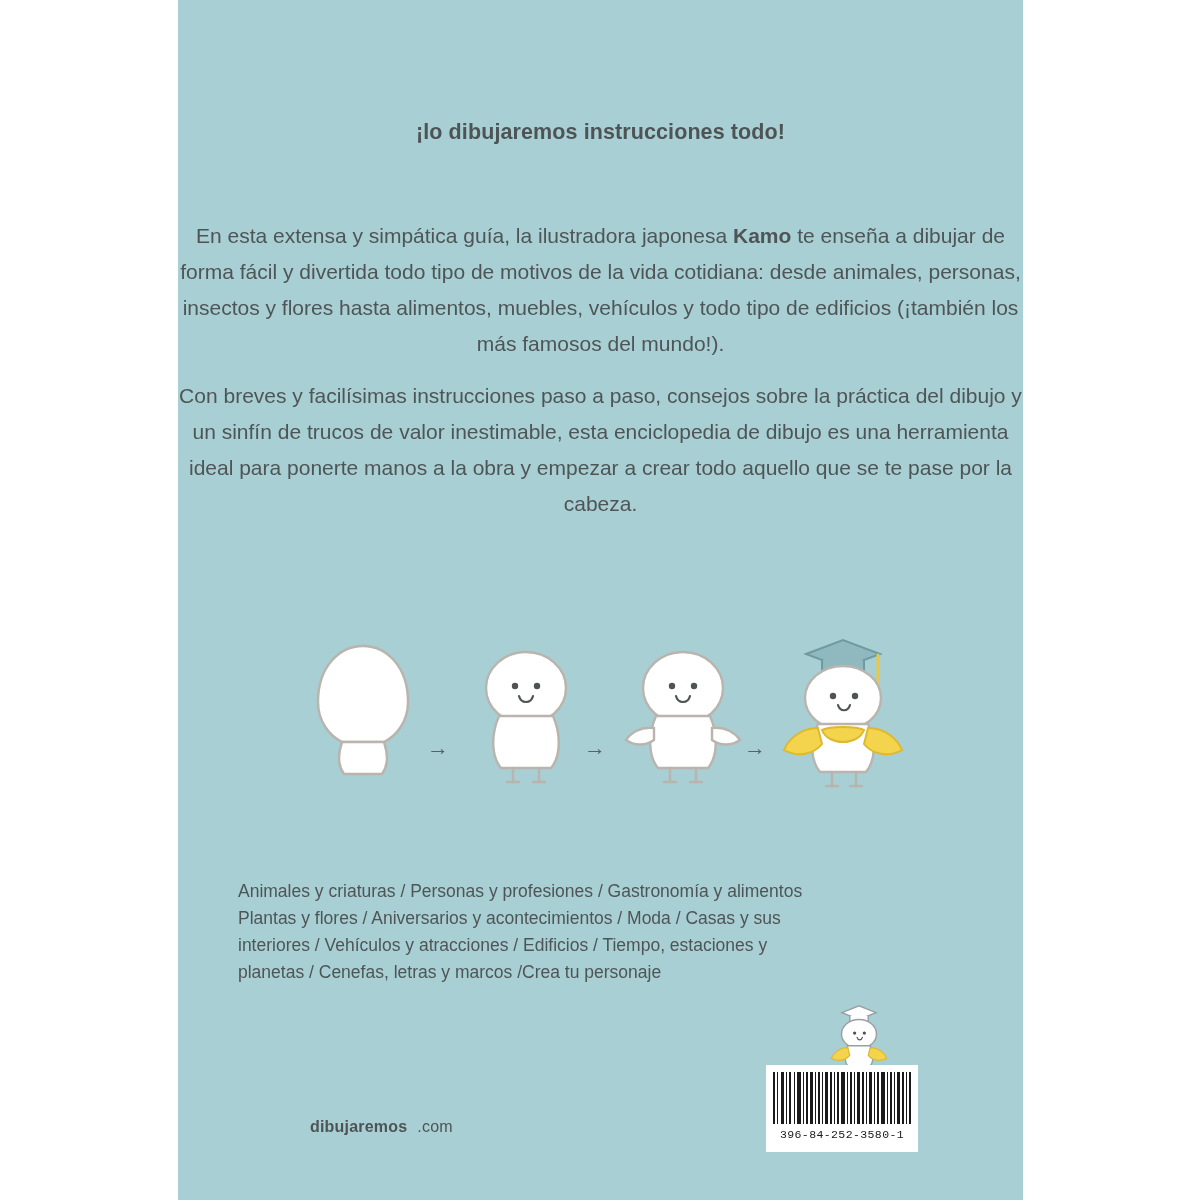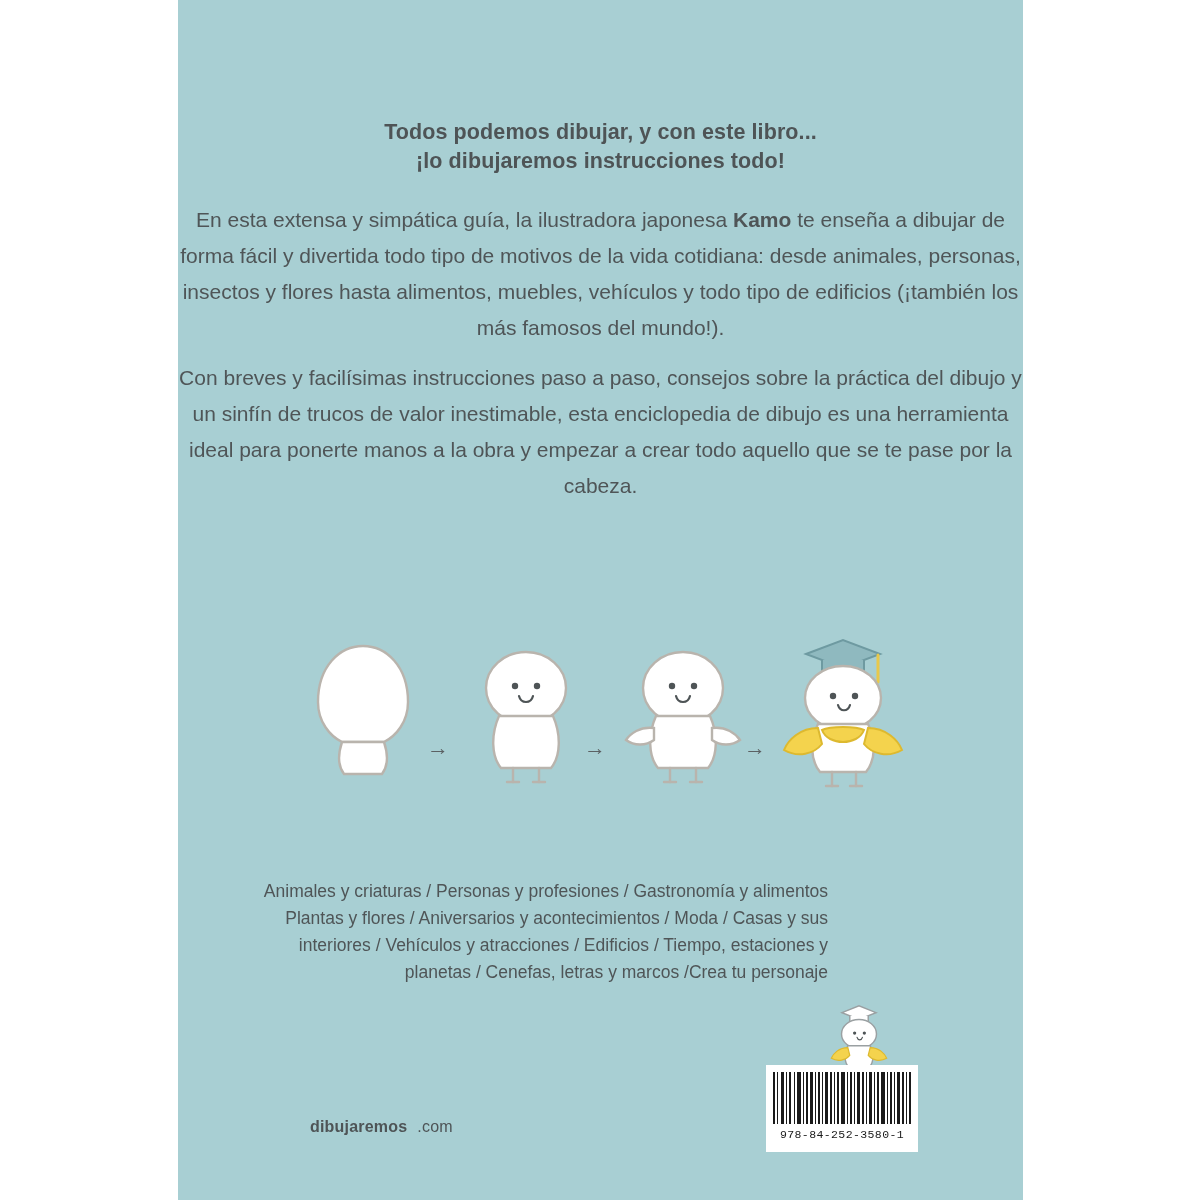--- a/index.html
+++ b/index.html
@@ -183,7 +183,6 @@
   <div class="cover">
 
     <div class="headline">
-      <div>Todos podemos dibujar, y con este libro...</div>
       <div>¡lo dibujaremos instrucciones todo!</div>
     </div>
 

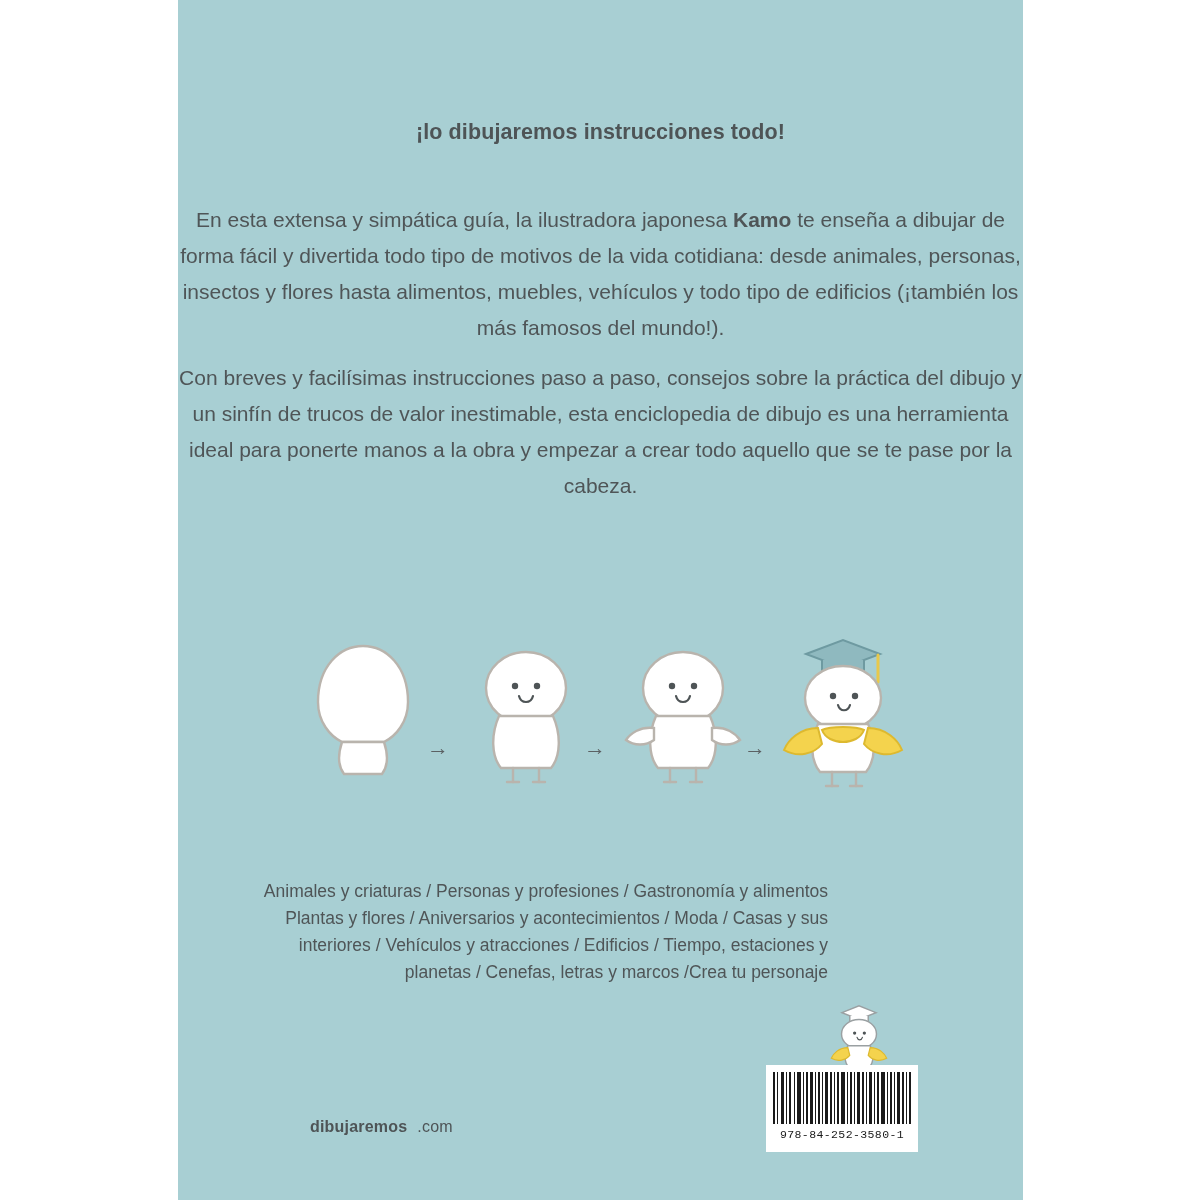--- a/index.html
+++ b/index.html
@@ -56,7 +56,7 @@
     line-height: 36px;
   }
   .body-copy p {
-    margin: 0 0 14px 0;
+    margin: 16px 0 14px 0;
   }
   .body-copy .kamo {
     font-weight: bold;

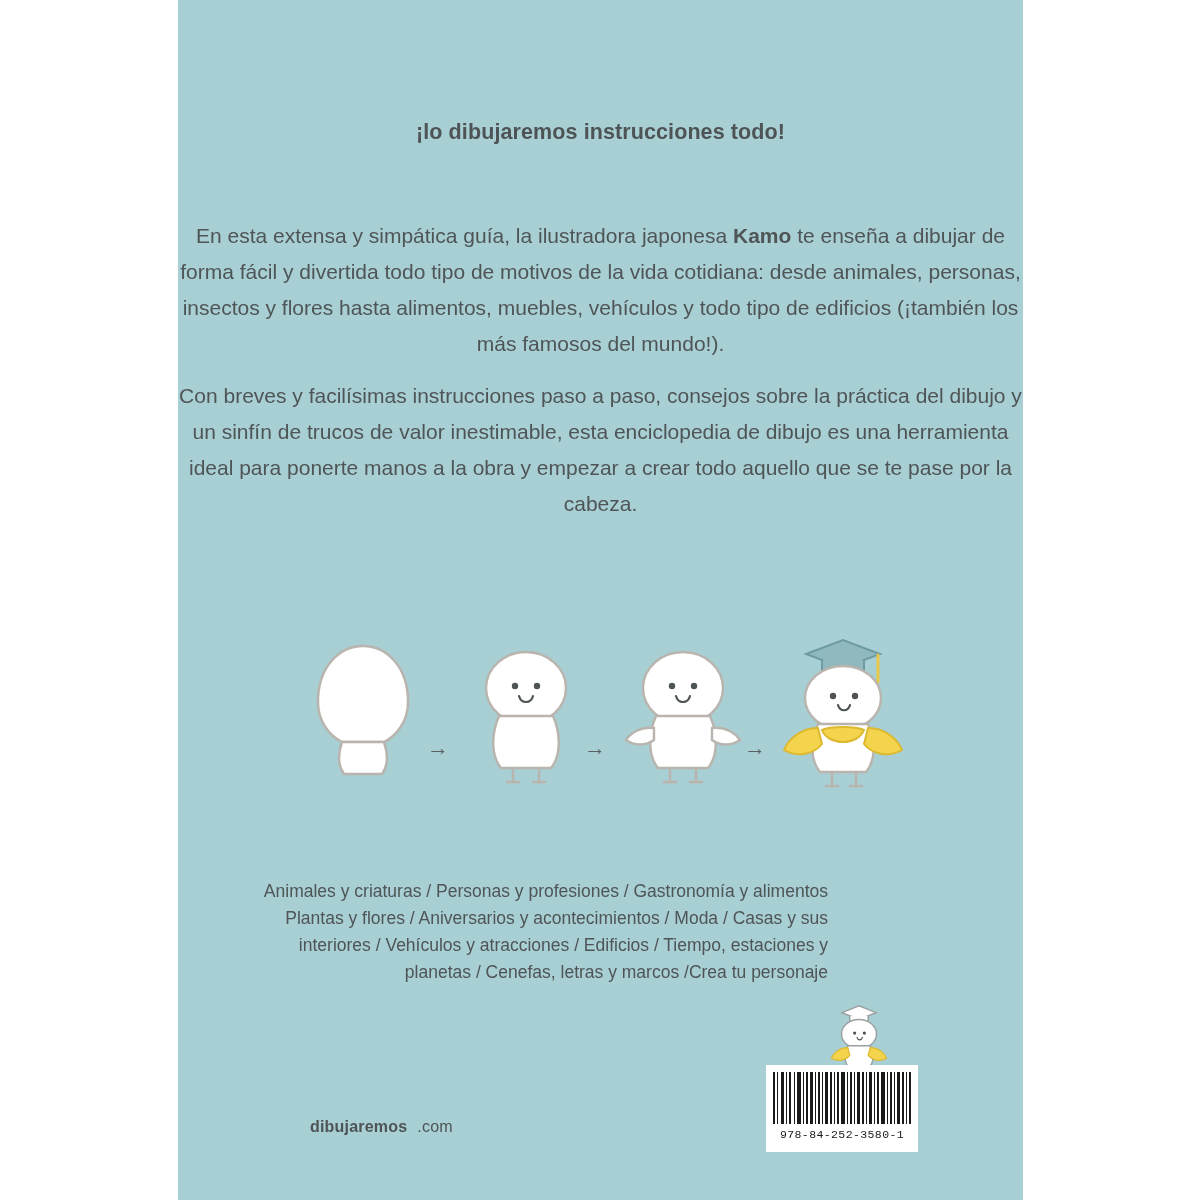--- a/index.html
+++ b/index.html
@@ -110,7 +110,7 @@
     left: 0;
     top: 878px;
     width: 710px;
-    text-align: right;
+    text-align: left;
     color: #4f5557;
     font-size: 17.5px;
     line-height: 27px;

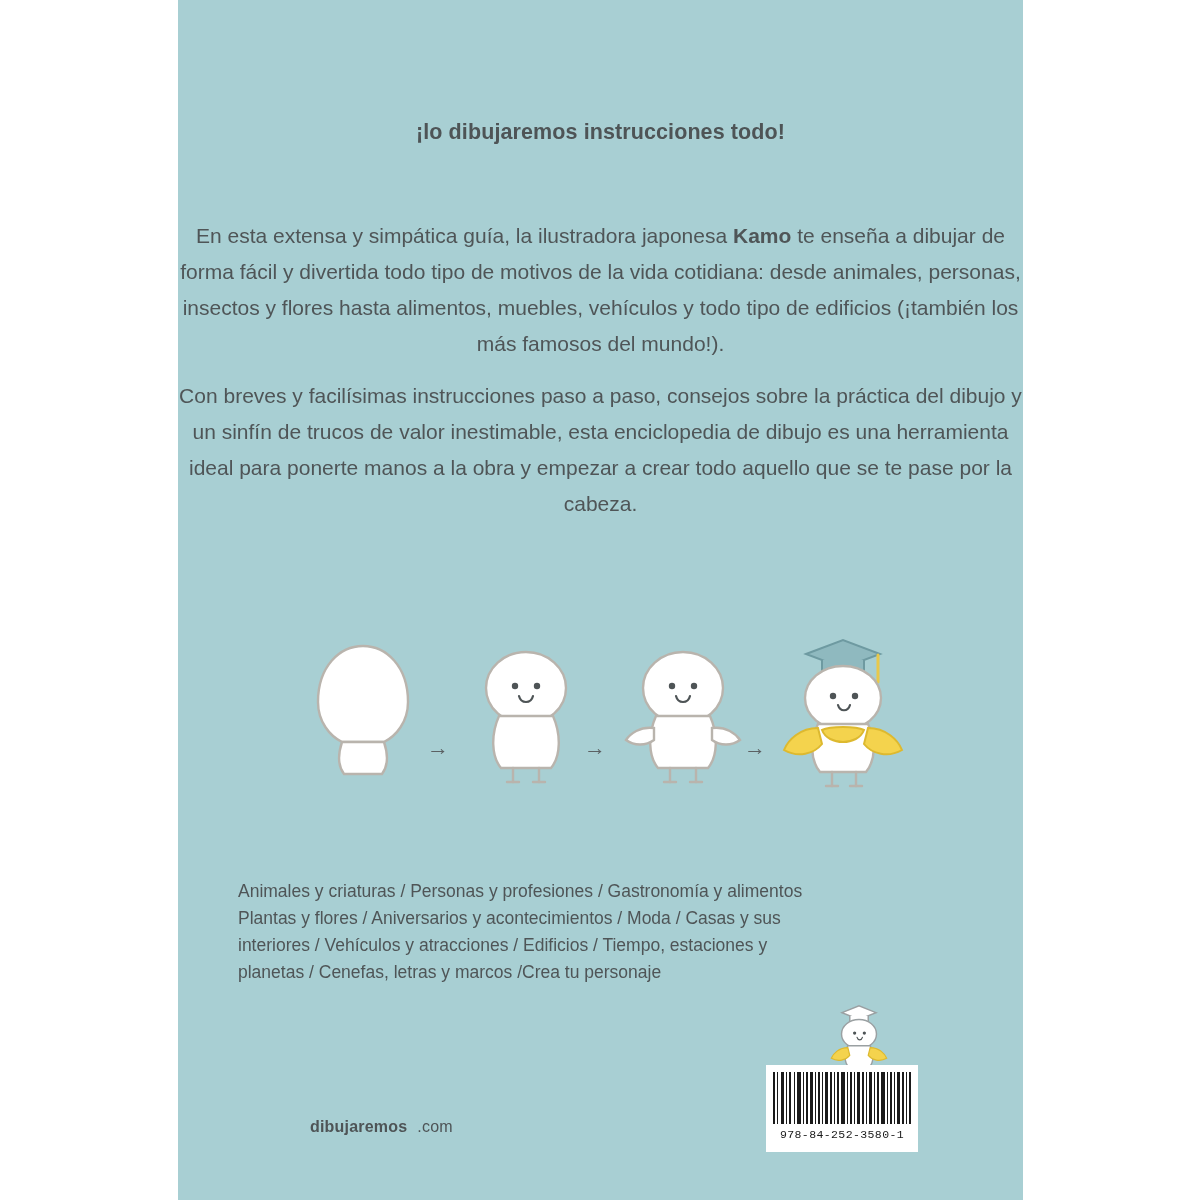--- a/index.html
+++ b/index.html
@@ -314,7 +314,7 @@
         <i style="left:133px;width:1px"></i>
         <i style="left:136px;width:2px"></i>
       </div>
-      <div class="barcode-num">978-84-252-3580-1</div>
+      <div class="barcode-num">396-84-252-3580-1</div>
     </div>
 
     <div class="site"><span>dibujaremos</span><span class="dotcom">.com</span></div>

